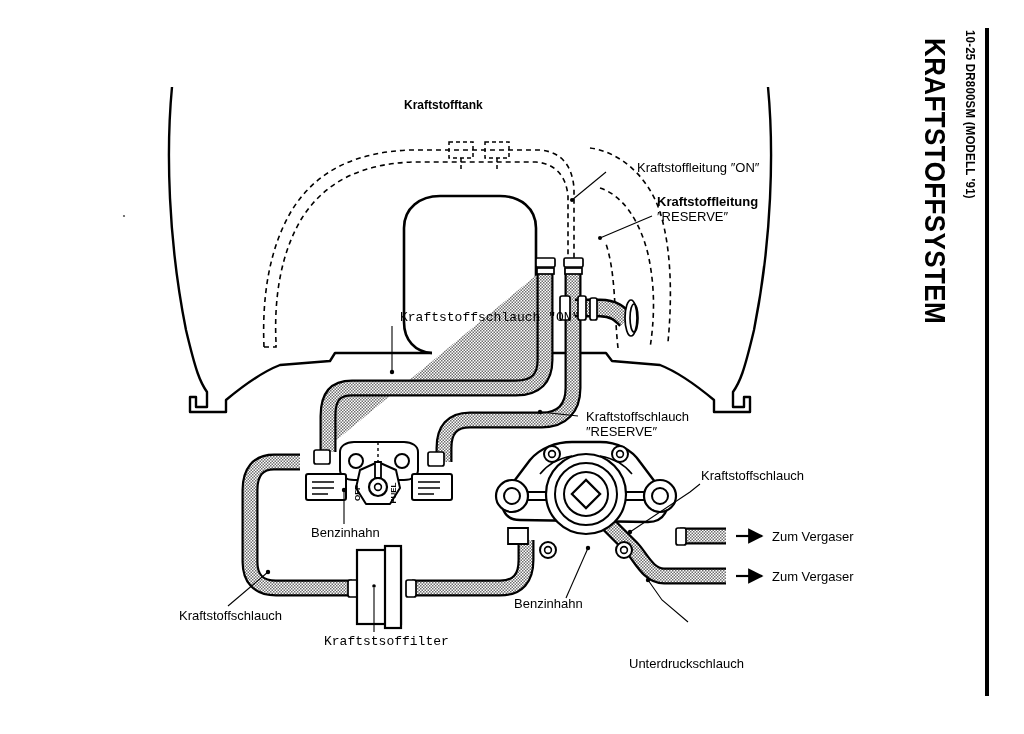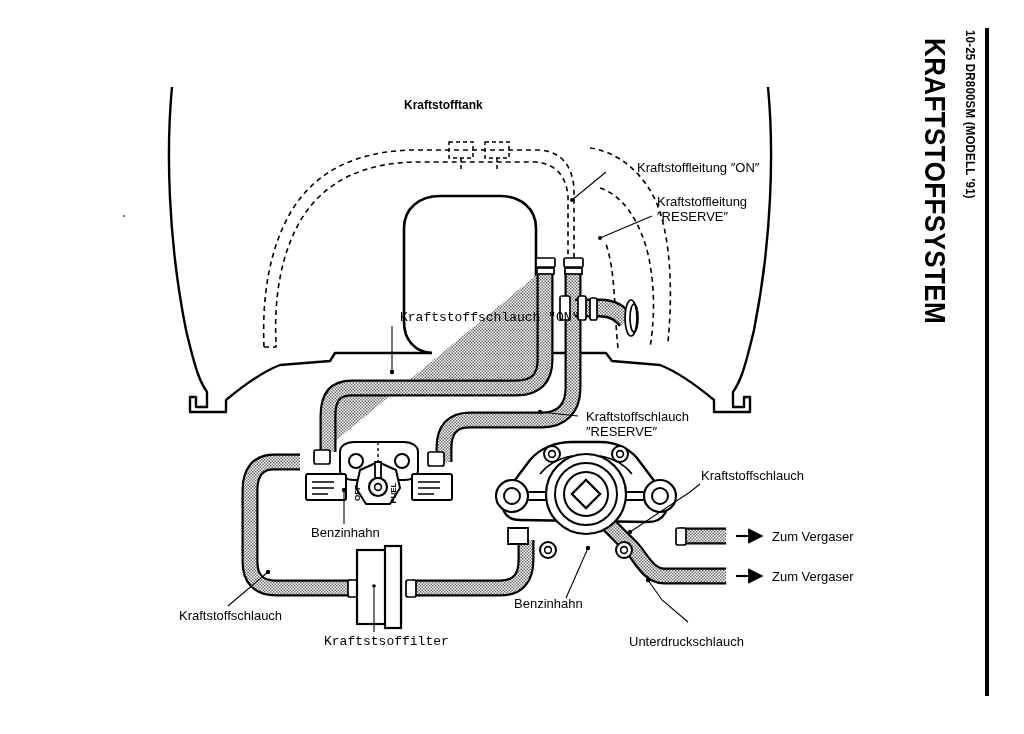--- a/index.html
+++ b/index.html
@@ -262,7 +262,7 @@
 
   <div class="lbl" style="left:611px;top:160px;margin-left:26px;">Kraftstoffleitung ″ON″</div>
 
-  <div class="lbl" style="left:657px;top:194px;">Kraftstoffleitung</div>
+  <div class="lbl" style="left:657px;top:194px;font-weight:bold;">Kraftstoffleitung</div>
   <div class="lbl" style="left:657px;top:209px;">″RESERVE″</div>
 
   <div class="lbl" style="left:400px;top:310px;font-family:Liberation Mono, monospace;">Kraftstoffschlauch ″ON″</div>

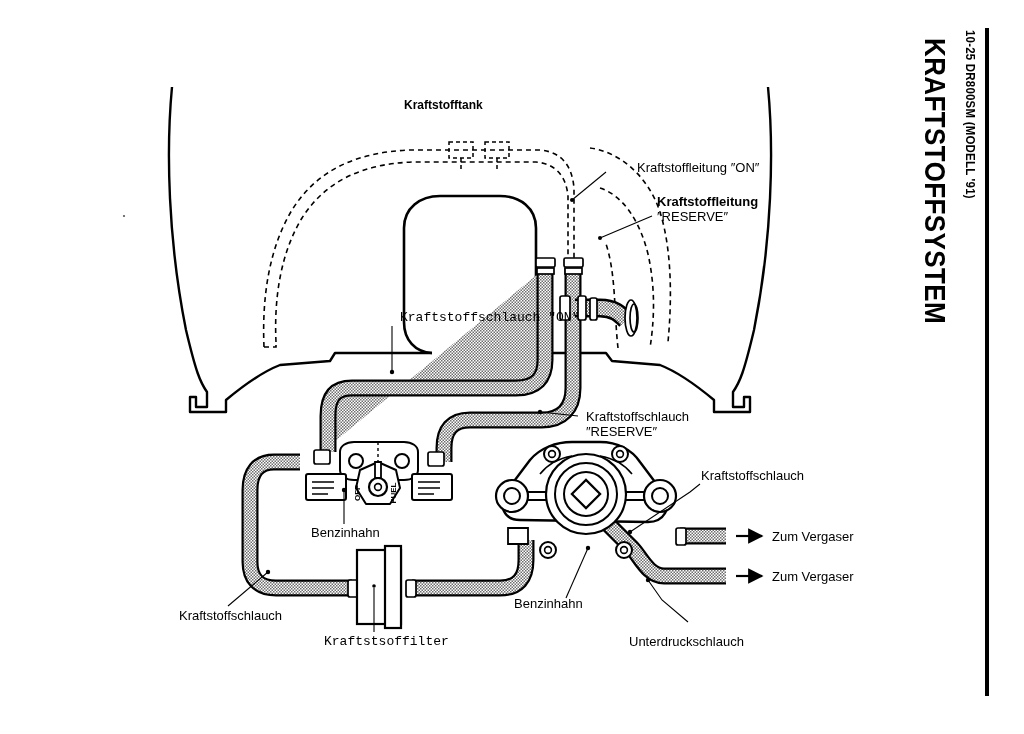--- a/index.html
+++ b/index.html
@@ -280,7 +280,7 @@
 
   <div class="lbl" style="left:514px;top:596px;">Benzinhahn</div>
 
-  <div class="lbl" style="left:629px;top:634px;">Unterdruckschlauch</div>
+  <div class="lbl" style="left:629px;top:656px;">Unterdruckschlauch</div>
 
   <div class="lbl" style="left:772px;top:529px;">Zum Vergaser</div>
 

